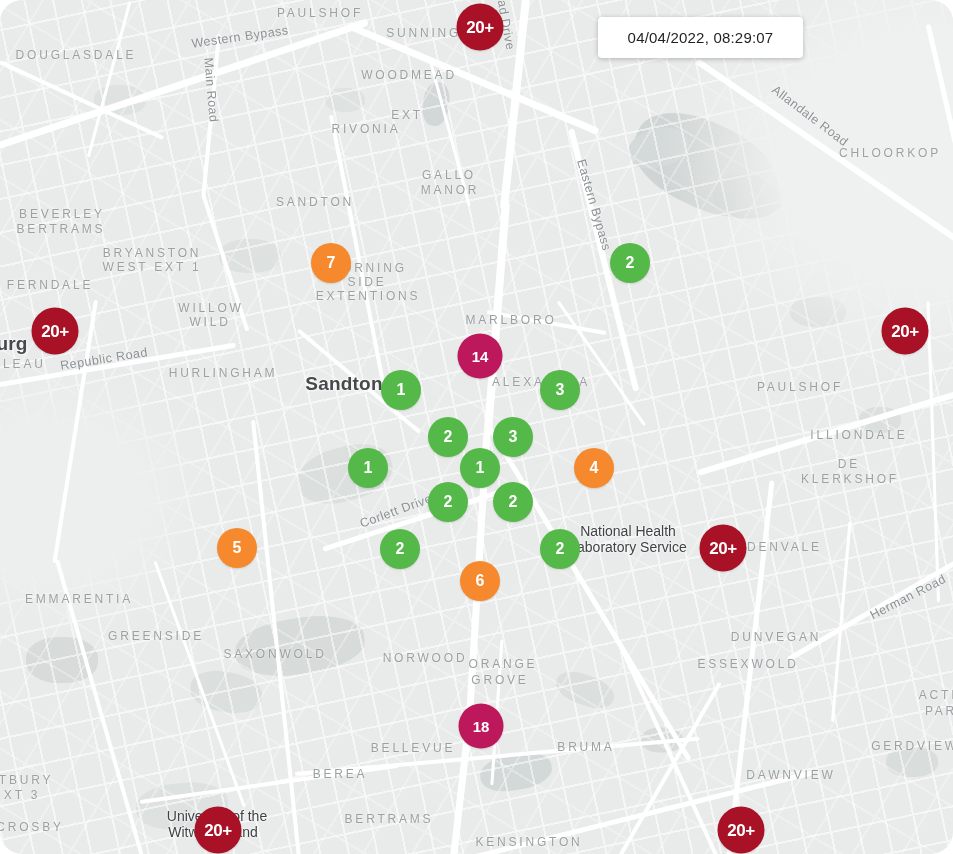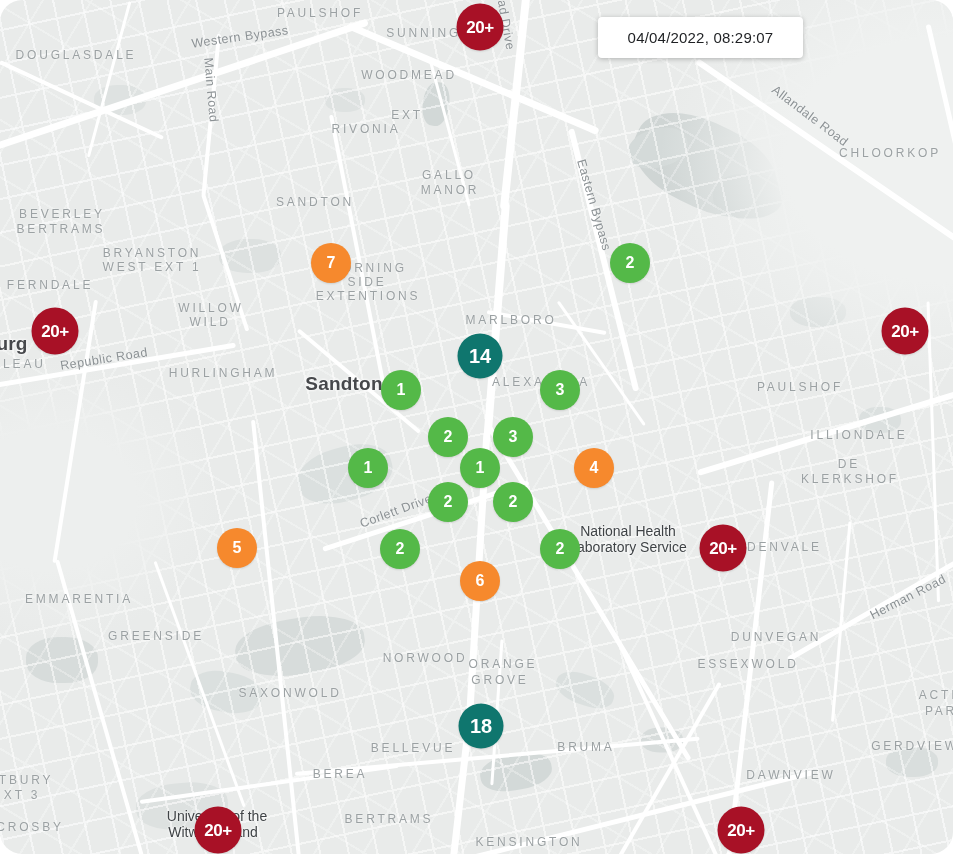--- a/index.html
+++ b/index.html
@@ -38,7 +38,7 @@
     box-shadow:0 1px 2px rgba(0,0,0,.12);}
   .m-green  {width:40px;height:40px;background:#54b948;font-size:16px;}
   .m-orange {width:40px;height:40px;background:#f6892d;font-size:16px;}
-  .m-red    {width:45px;height:45px;background:#0f766e;font-size:20px;}
+  .m-red    {width:45px;height:45px;background:#be185d;font-size:15px;}
   .m-darkred{width:47px;height:47px;background:#a81126;font-size:17px;letter-spacing:-.5px;}
   
   .timestamp{position:absolute;left:598px;top:17px;width:205px;height:41px;

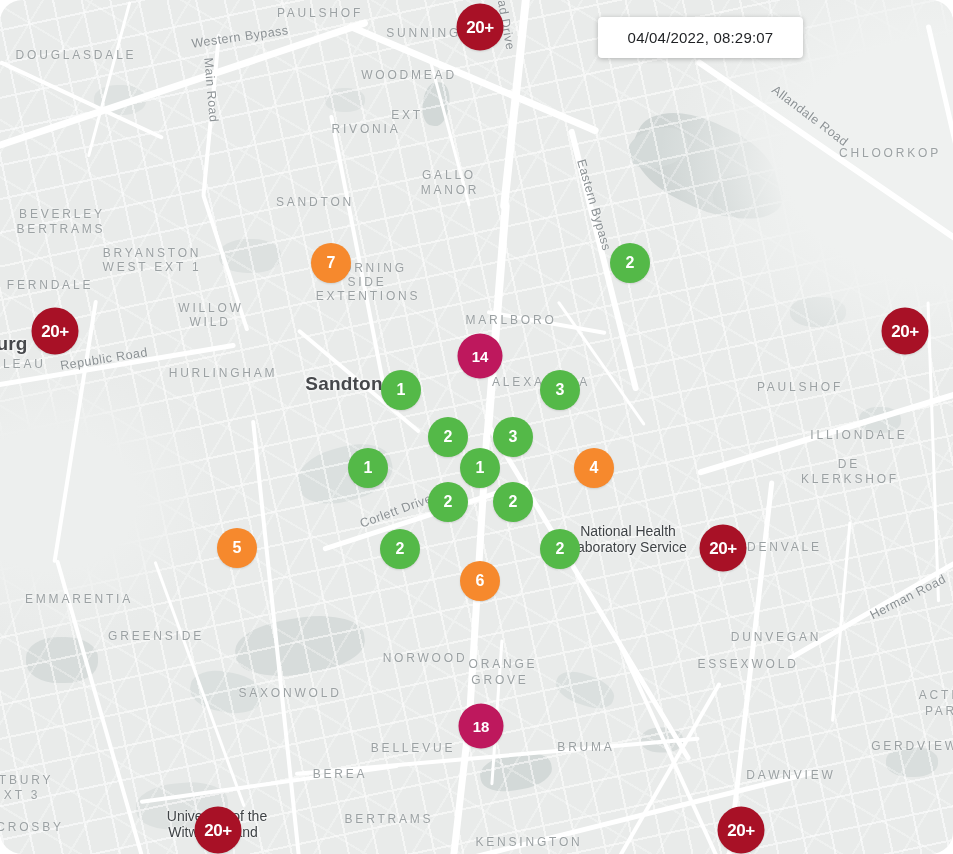--- a/index.html
+++ b/index.html
@@ -162,7 +162,7 @@
       <div class="area-label" style="left: 79px; top: 599px;">EMMARENTIA</div>
       <div class="area-label" style="left: 156px; top: 636px;">GREENSIDE</div>
       <div class="area-label" style="left: 776px; top: 637px;">DUNVEGAN</div>
-      <div class="area-label" style="left: 290px; top: 654px; margin-top: 39px;">SAXONWOLD</div>
+      <div class="area-label" style="left: 275px; top: 654px;">SAXONWOLD</div>
       <div class="area-label" style="left: 425px; top: 658px;">NORWOOD</div>
       <div class="area-label" style="left: 503px; top: 664px;">ORANGE</div>
       <div class="area-label" style="left: 500px; top: 680px;">GROVE</div>

